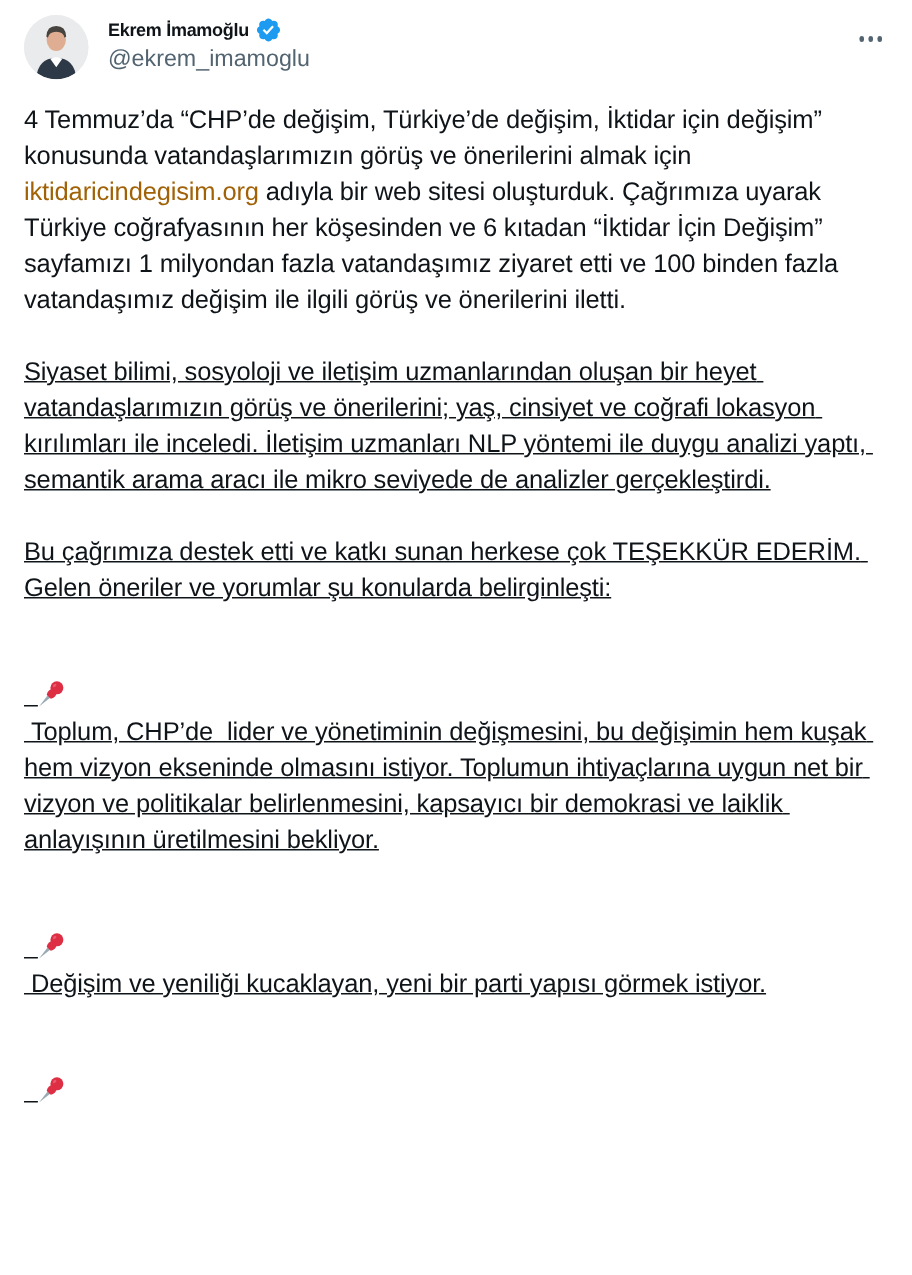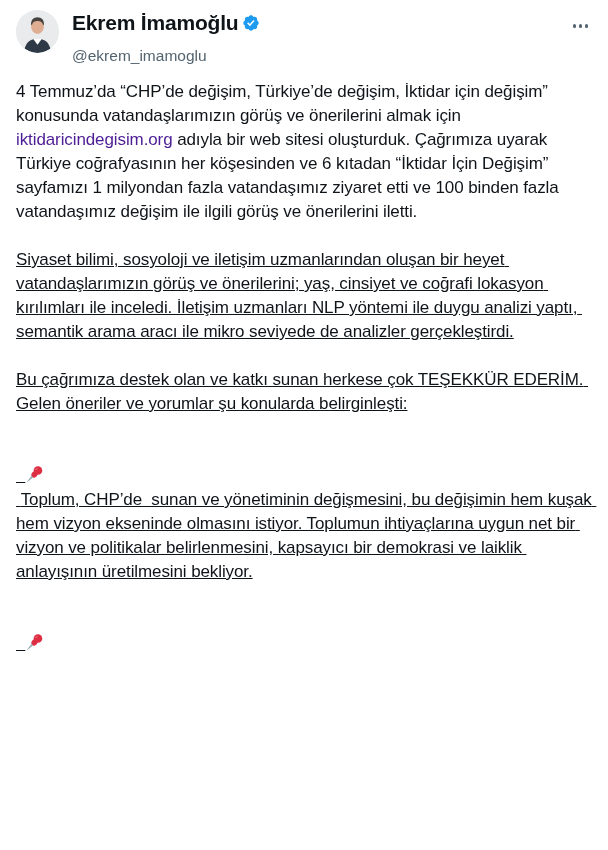--- a/index.html
+++ b/index.html
@@ -43,7 +43,7 @@
     gap: 4px;
   }
   .display-name {
-    font-size: 21px;
+    font-size: 12px;
     font-weight: 700;
     color: #0f1419;
     letter-spacing: -0.2px;

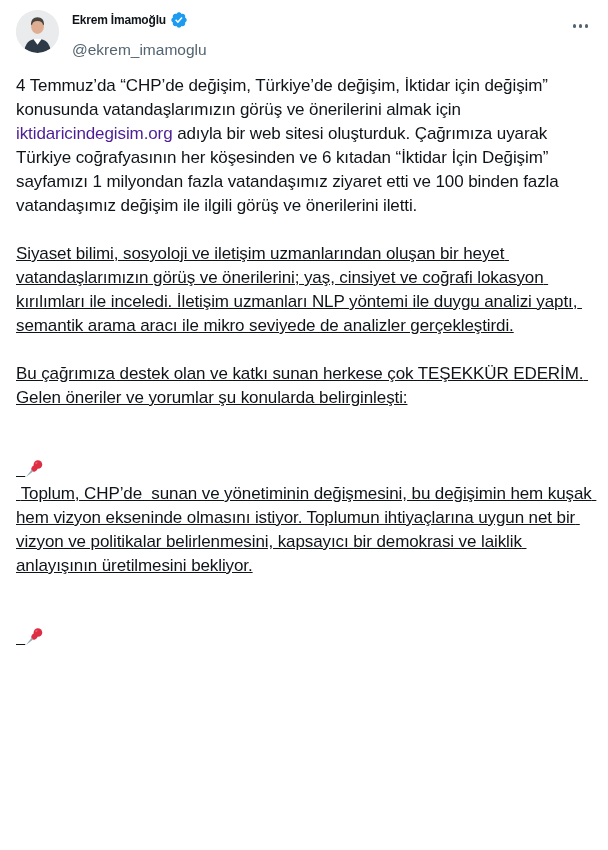--- a/index.html
+++ b/index.html
@@ -54,7 +54,7 @@
   .handle {
     font-size: 15.5px;
     color: #536471;
-    margin-top: 12px;
+    margin-top: 2px;
     cursor: pointer;
   }
   .more-btn {

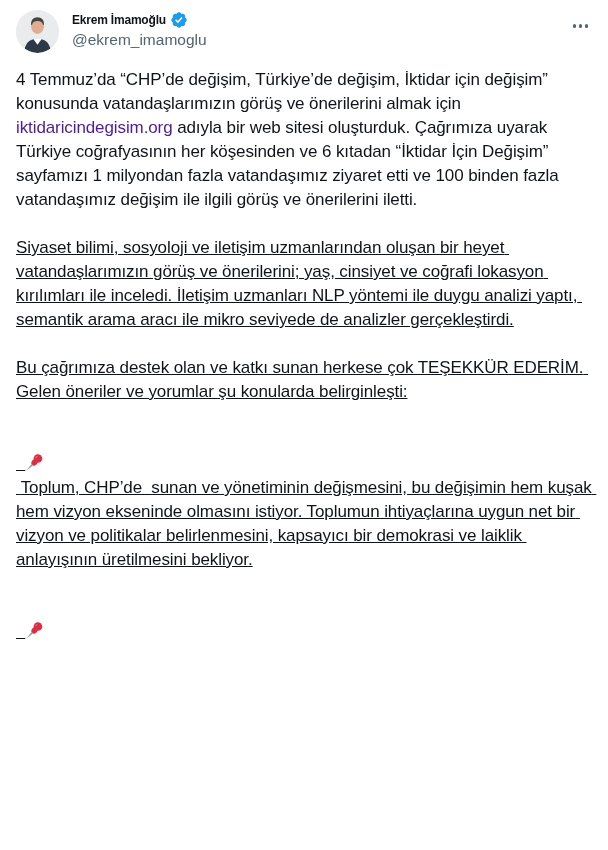--- a/index.html
+++ b/index.html
@@ -86,7 +86,7 @@
   }
   .tweet-block + .tweet-block { margin-top: 24px; text-decoration: underline; }
   .tweet-link {
-    color: #4c1d95;
+    color: #a16207;
     text-decoration: none;
     cursor: pointer;
   }

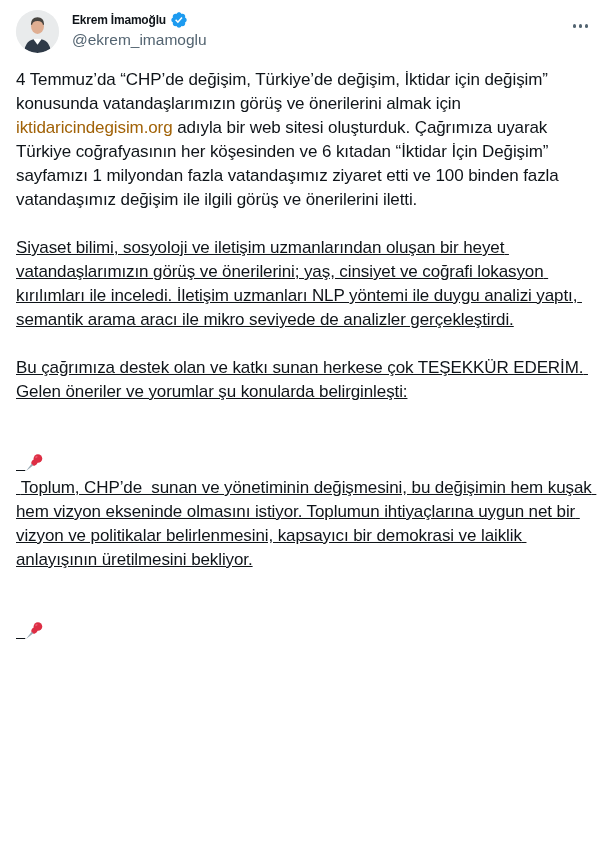--- a/index.html
+++ b/index.html
@@ -144,7 +144,7 @@
   <div class="tweet-body">
       <div class="tweet-block"><span>4 Temmuz’da “CHP’de değişim, Türkiye’de değişim, İktidar için değişim” konusunda vatandaşlarımızın görüş ve önerilerini almak için </span><a class="tweet-link" href="#">iktidaricindegisim.org</a><span> adıyla bir web sitesi oluşturduk. Çağrımıza uyarak Türkiye coğrafyasının her köşesinden ve 6 kıtadan “İktidar İçin Değişim” sayfamızı 1 milyondan fazla vatandaşımız ziyaret etti ve 100 binden fazla vatandaşımız değişim ile ilgili görüş ve önerilerini iletti.</span></div>
       <div class="tweet-block"><span>Siyaset bilimi, sosyoloji ve iletişim uzmanlarından oluşan bir heyet vatandaşlarımızın görüş ve önerilerini; yaş, cinsiyet ve coğrafi lokasyon kırılımları ile inceledi. İletişim uzmanları NLP yöntemi ile duygu analizi yaptı, semantik arama aracı ile mikro seviyede de analizler gerçekleştirdi.</span></div>
-      <div class="tweet-block"><span>Bu çağrımıza destek olan ve katkı sunan herkese çok TEŞEKKÜR EDERİM. Gelen öneriler ve yorumlar şu konularda belirginleşti:</span></div>
+      <div class="tweet-block"><span>Bu çağrımıza destek etti ve katkı sunan herkese çok TEŞEKKÜR EDERİM. Gelen öneriler ve yorumlar şu konularda belirginleşti:</span></div>
       <div class="tweet-block">
   <span class="pin-icon"><svg viewBox="0 0 36 36" aria-hidden="true">
     <path fill="#99AAB5" d="M2 34.2 L13.2 19.6 l3.2 3.2 Z"></path>

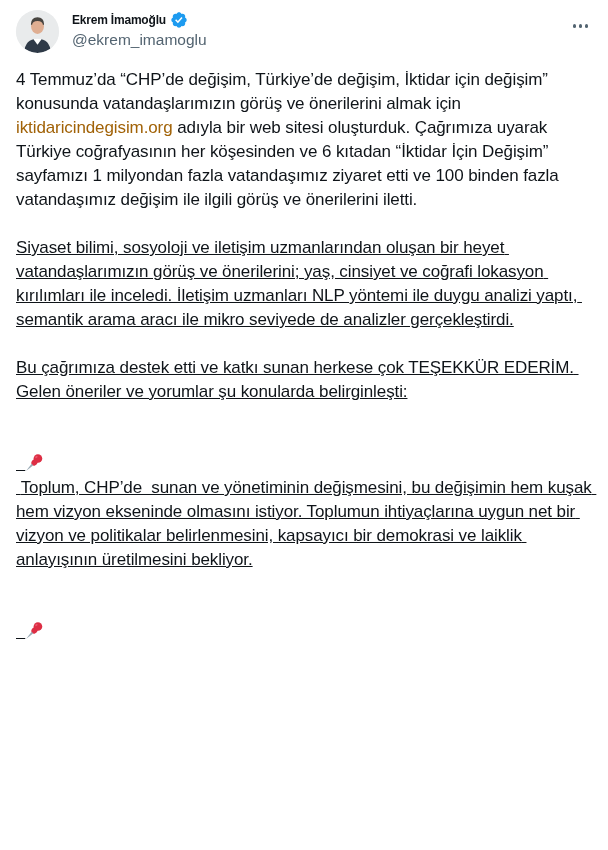--- a/index.html
+++ b/index.html
@@ -152,7 +152,7 @@
     <circle cx="24.5" cy="10.5" r="8.2" fill="#DD2E44"></circle>
     <ellipse cx="21.6" cy="7.6" rx="2.6" ry="1.7" fill="#EA596E" transform="rotate(-40 21.6 7.6)"></ellipse>
   </svg></span>
-<span> Toplum, CHP’de  sunan ve yönetiminin değişmesini, bu değişimin hem kuşak hem vizyon ekseninde olmasını istiyor. Toplumun ihtiyaçlarına uygun net bir vizyon ve politikalar belirlenmesini, kapsayıcı bir demokrasi ve laiklik anlayışının üretilmesini bekliyor.</span></div>
+<span> Toplum, CHP’de  lider ve yönetiminin değişmesini, bu değişimin hem kuşak hem vizyon ekseninde olmasını istiyor. Toplumun ihtiyaçlarına uygun net bir vizyon ve politikalar belirlenmesini, kapsayıcı bir demokrasi ve laiklik anlayışının üretilmesini bekliyor.</span></div>
       <div class="tweet-block">
   <span class="pin-icon"><svg viewBox="0 0 36 36" aria-hidden="true">
     <path fill="#99AAB5" d="M2 34.2 L13.2 19.6 l3.2 3.2 Z"></path>

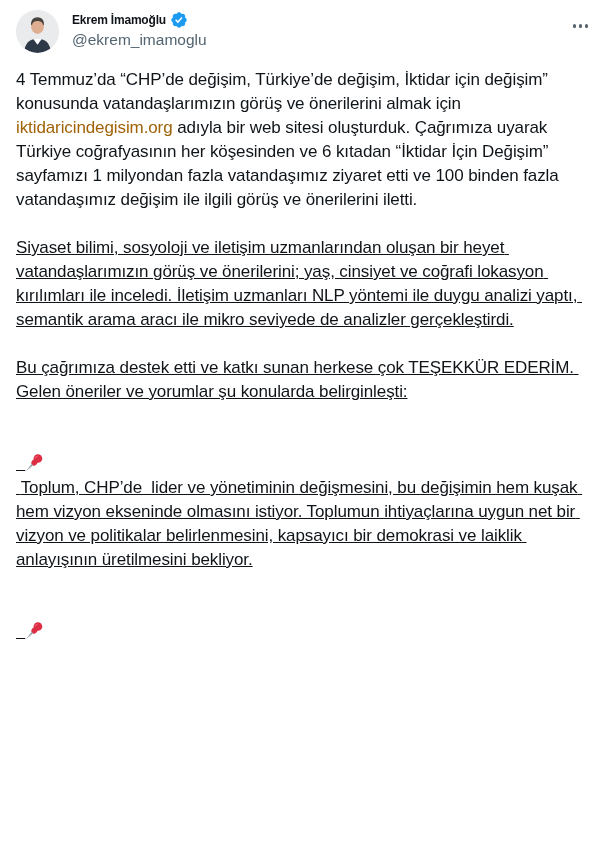--- a/index.html
+++ b/index.html
@@ -160,6 +160,14 @@
     <circle cx="24.5" cy="10.5" r="8.2" fill="#DD2E44"></circle>
     <ellipse cx="21.6" cy="7.6" rx="2.6" ry="1.7" fill="#EA596E" transform="rotate(-40 21.6 7.6)"></ellipse>
   </svg></span>
+<span> Değişim ve yeniliği kucaklayan, yeni bir parti yapısı görmek istiyor.</span></div>
+      <div class="tweet-block">
+  <span class="pin-icon"><svg viewBox="0 0 36 36" aria-hidden="true">
+    <path fill="#99AAB5" d="M2 34.2 L13.2 19.6 l3.2 3.2 Z"></path>
+    <path fill="#DD2E44" d="M11.6 19.2 a10 10 0 0 1 7.6-7.6 l5.2 5.2 a10 10 0 0 1-7.6 7.6 Z"></path>
+    <circle cx="24.5" cy="10.5" r="8.2" fill="#DD2E44"></circle>
+    <ellipse cx="21.6" cy="7.6" rx="2.6" ry="1.7" fill="#EA596E" transform="rotate(-40 21.6 7.6)"></ellipse>
+  </svg></span>
 </div>
     </div>
 

